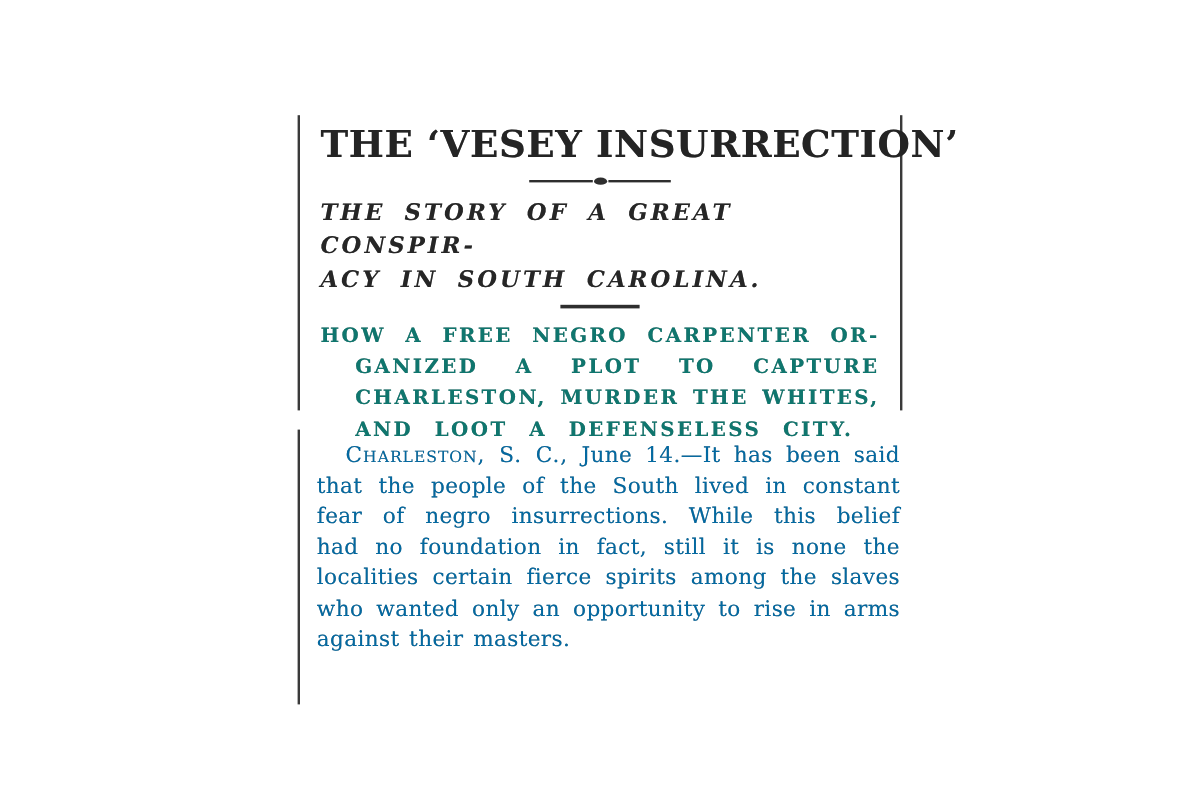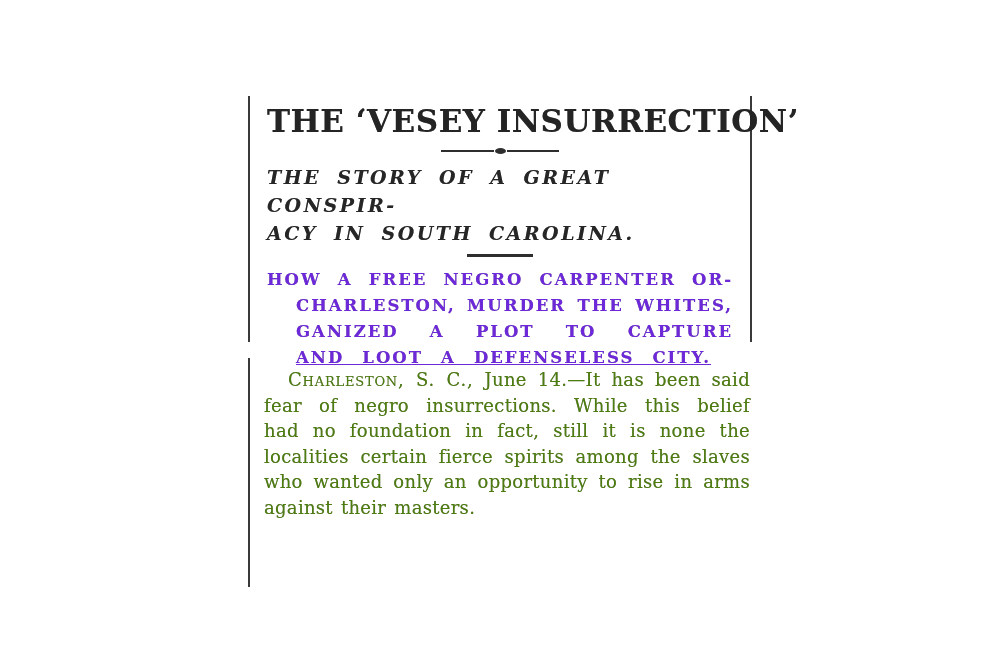--- a/index.html
+++ b/index.html
@@ -73,7 +73,7 @@
     background: #2e2e2e;
     margin: 7px auto 10px auto;
   }
-  .deck { color: #6d28d9; }
+  .deck { color: #0f766e; }
   .deck-line {
     font-weight: bold;
     font-size: 16.5px;

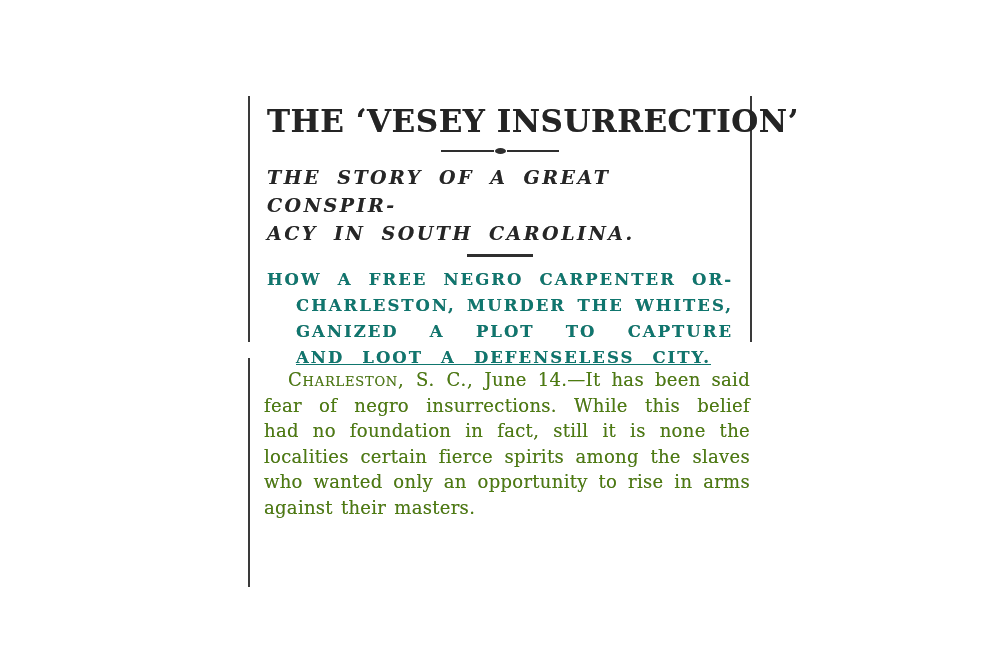--- a/index.html
+++ b/index.html
@@ -134,8 +134,8 @@
 
     <div class="deck">
       <div class="deck-line">HOW A FREE NEGRO CARPENTER OR-</div>
+      <div class="deck-line indent">GANIZED A PLOT TO CAPTURE</div>
       <div class="deck-line indent">CHARLESTON, MURDER THE WHITES,</div>
-      <div class="deck-line indent">GANIZED A PLOT TO CAPTURE</div>
       <div class="deck-line indent last">AND LOOT A DEFENSELESS CITY.</div>
     </div>
   </div>

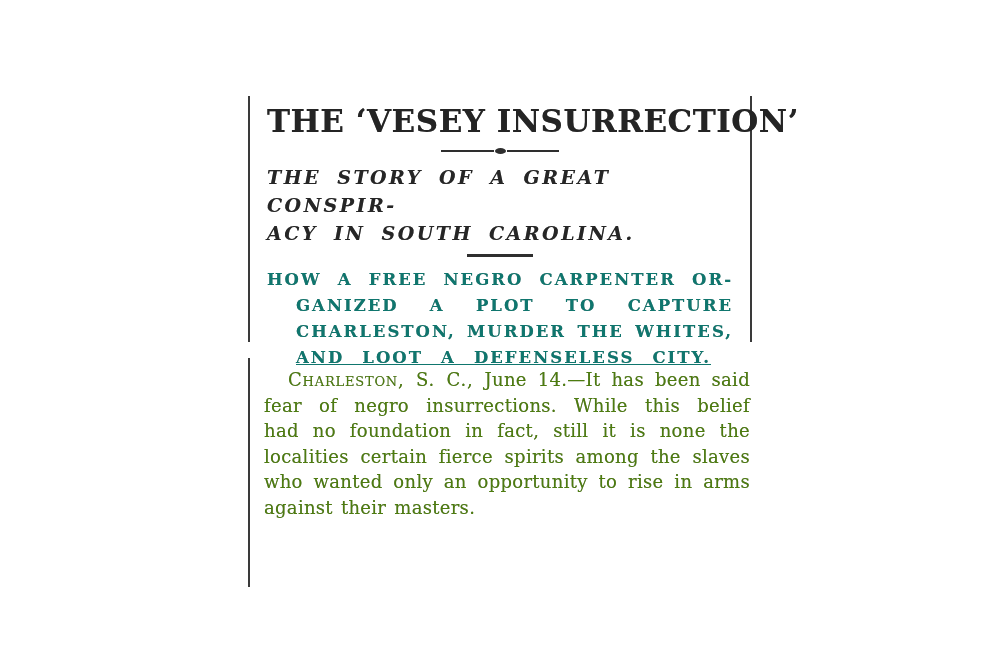--- a/index.html
+++ b/index.html
@@ -84,7 +84,7 @@
     text-shadow: 0 0 0.5px rgba(0,0,0,0.4);
   }
   .deck-line.indent { padding-left: 29px; }
-  .deck-line.last { padding-right: 22px; text-decoration: underline; }
+  .deck-line.last { padding-right: 22px; }
 
   
   .body-block {

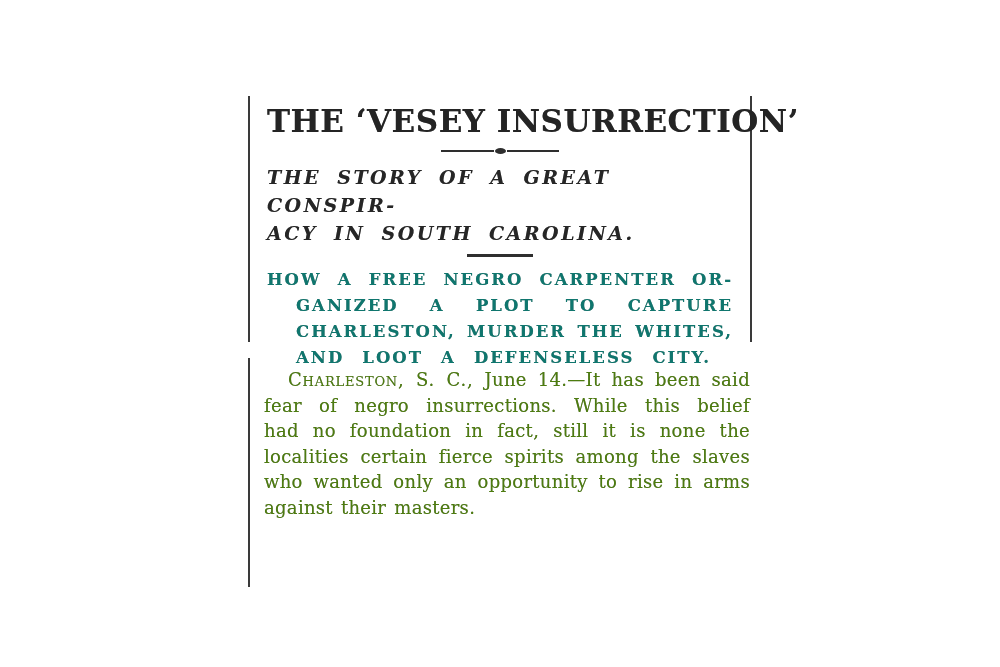--- a/index.html
+++ b/index.html
@@ -104,7 +104,7 @@
     word-spacing: 2px;
     text-align: justify;
     text-align-last: justify;
-    color: #4d7c0f;
+    color: #0369a1;
     text-shadow: 0 0 0.5px rgba(0,0,0,0.4);
   }
   .body-line.first { padding-left: 24px; }

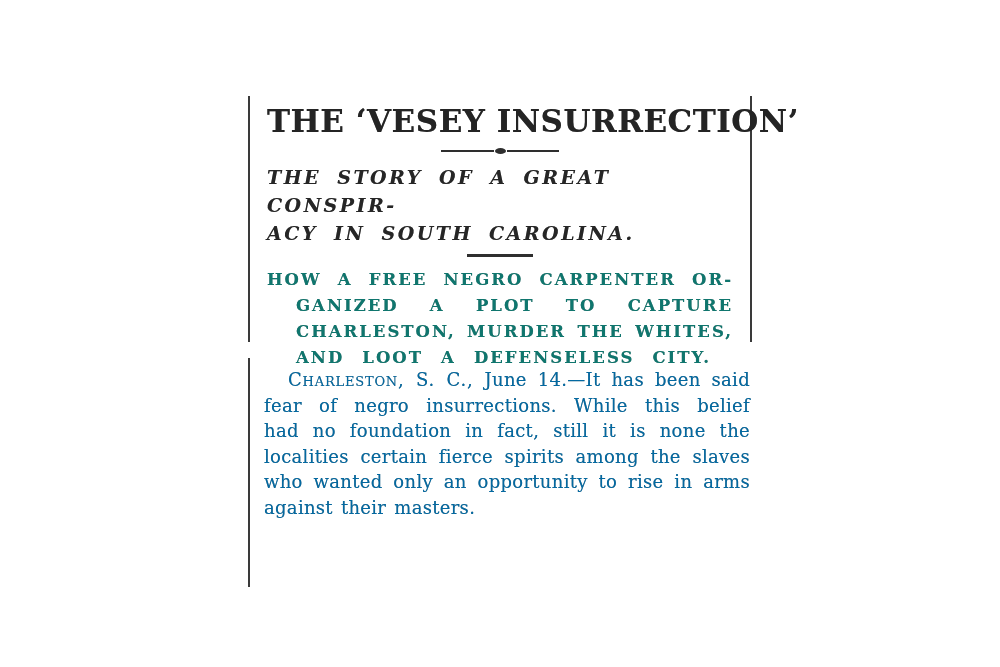--- a/index.html
+++ b/index.html
@@ -144,6 +144,7 @@
     <div class="body-line first">
       <span class="smallcaps">Charleston, S. C.,</span><span> June 14.—It has been said</span>
     </div>
+    <div class="body-line">that the people of the South lived in constant</div>
     <div class="body-line">fear of negro insurrections.  While this belief</div>
     <div class="body-line">had no foundation in fact, still it is none the</div>
     <div class="body-line">localities certain fierce spirits among the slaves</div>

